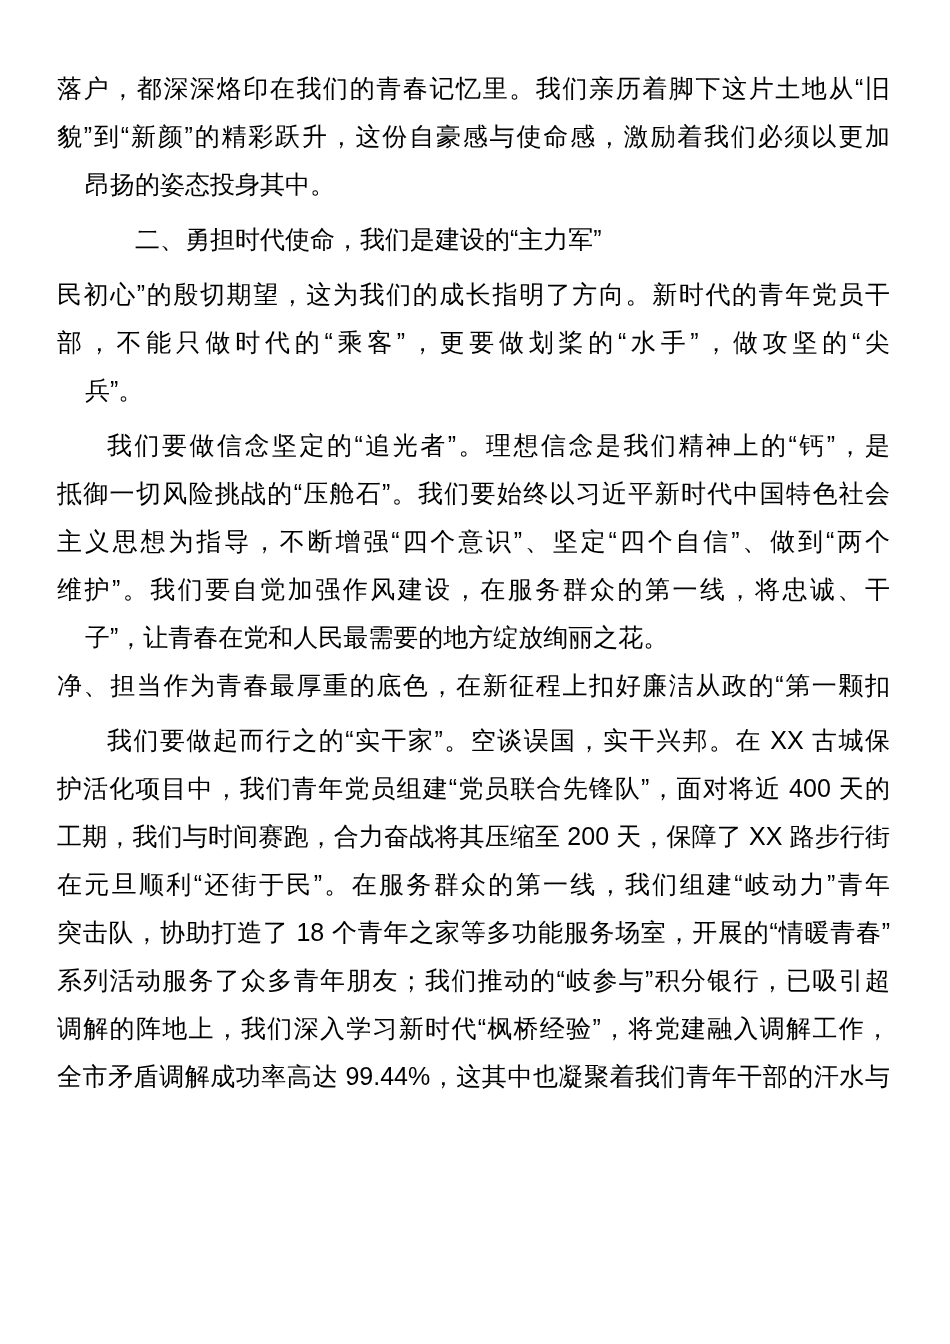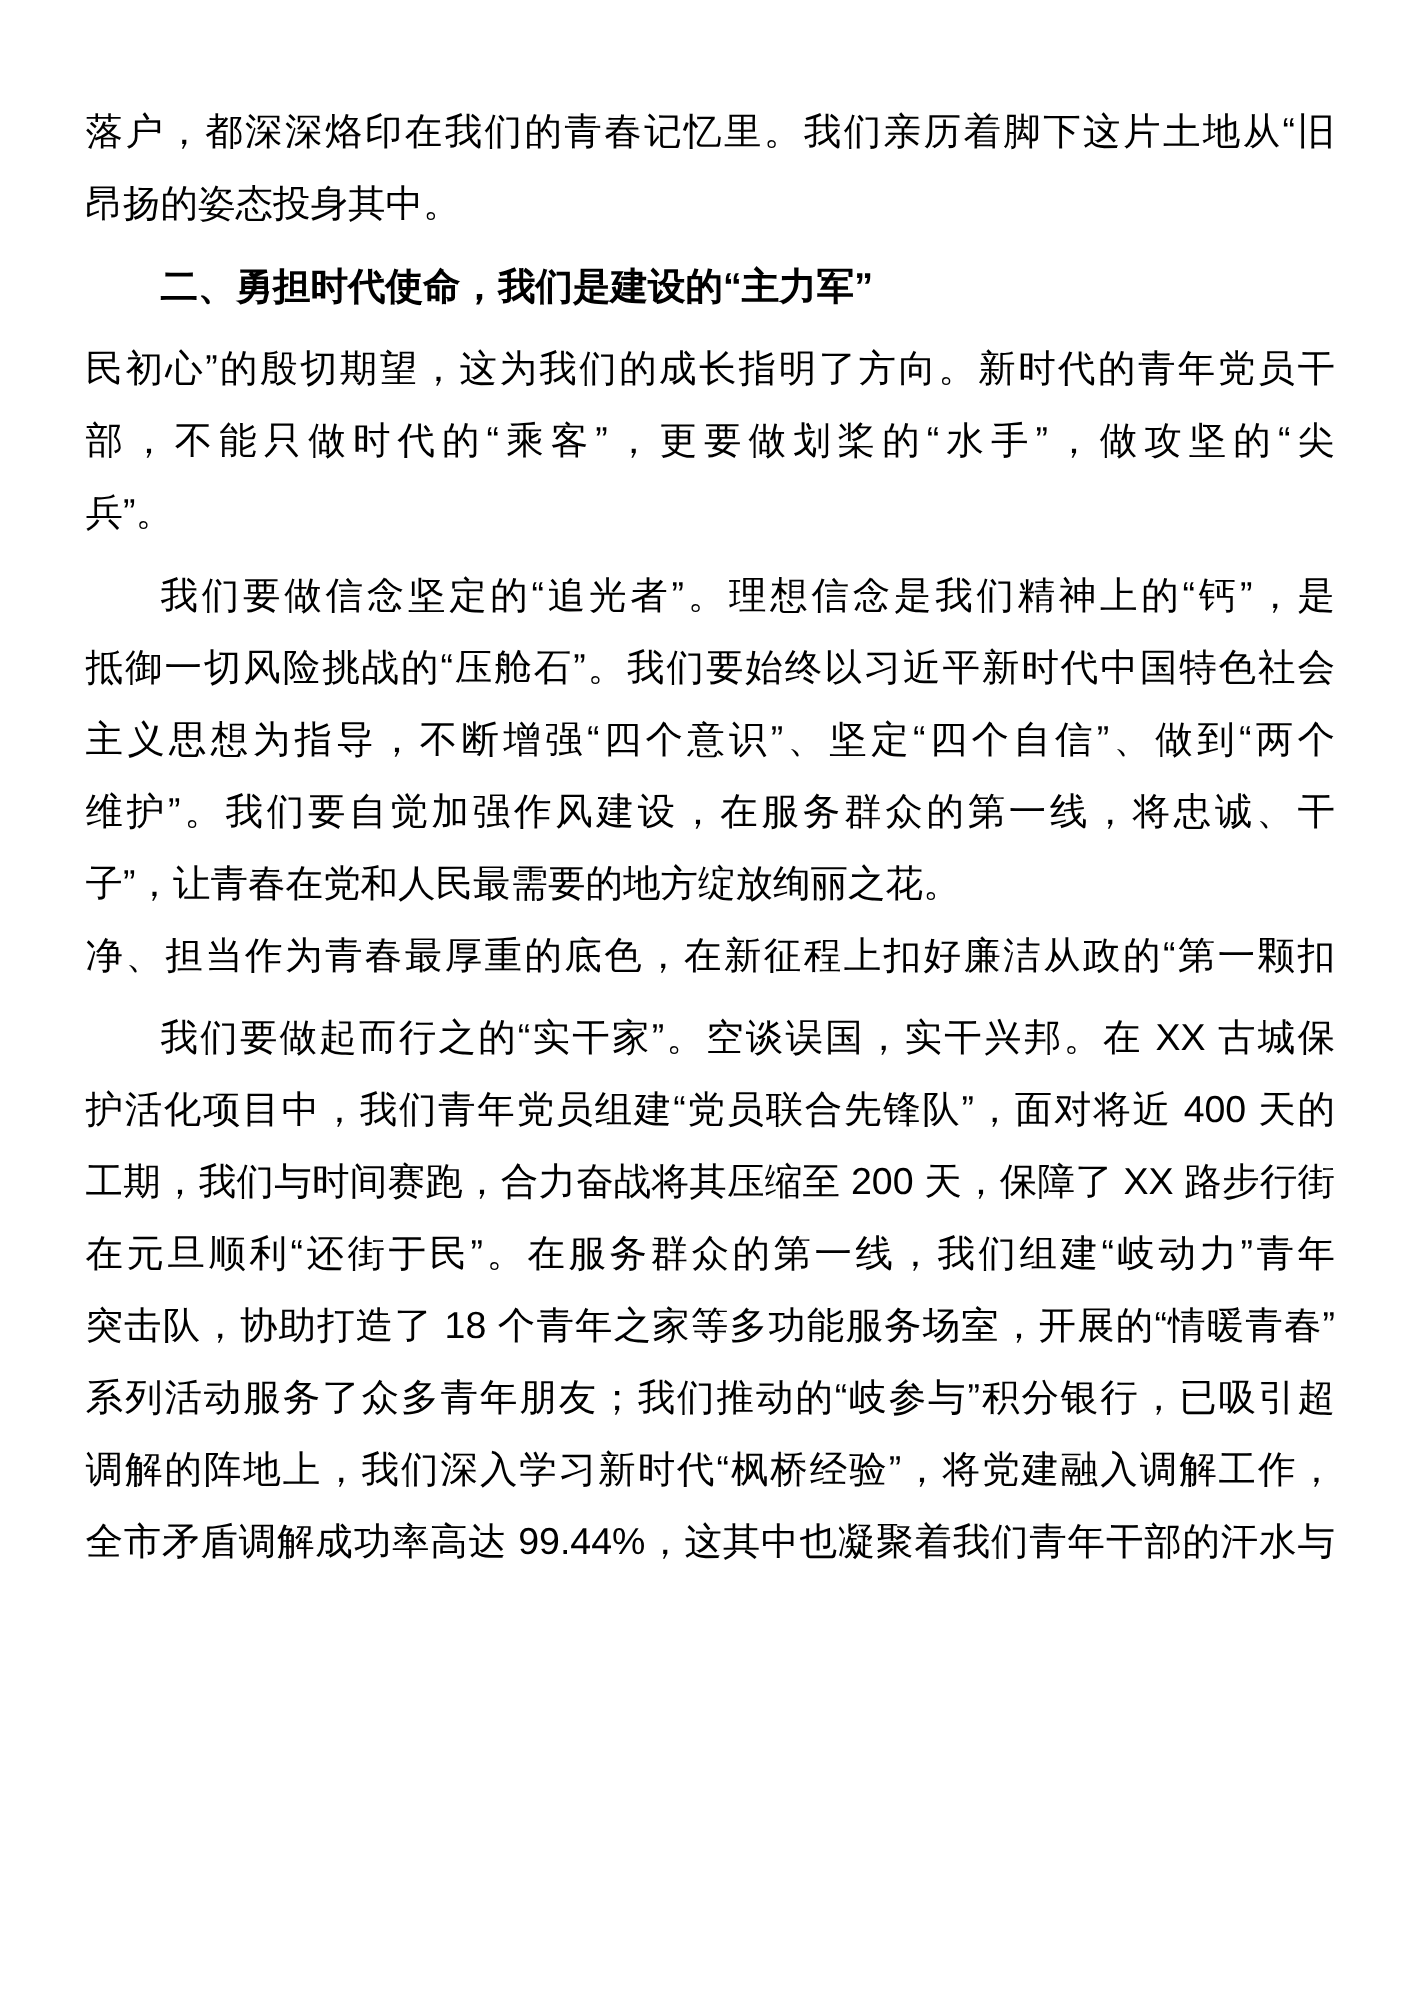--- a/index.html
+++ b/index.html
@@ -49,6 +49,7 @@
 
   <div class="para">
     <div class="line">落户，都深深烙印在我们的青春记忆里。我们亲历着脚下这片土地从“旧</div>
+    <div class="line">貌”到“新颜”的精彩跃升，这份自豪感与使命感，激励着我们必须以更加</div>
     <div class="line end">昂扬的姿态投身其中。</div>
   </div>
 

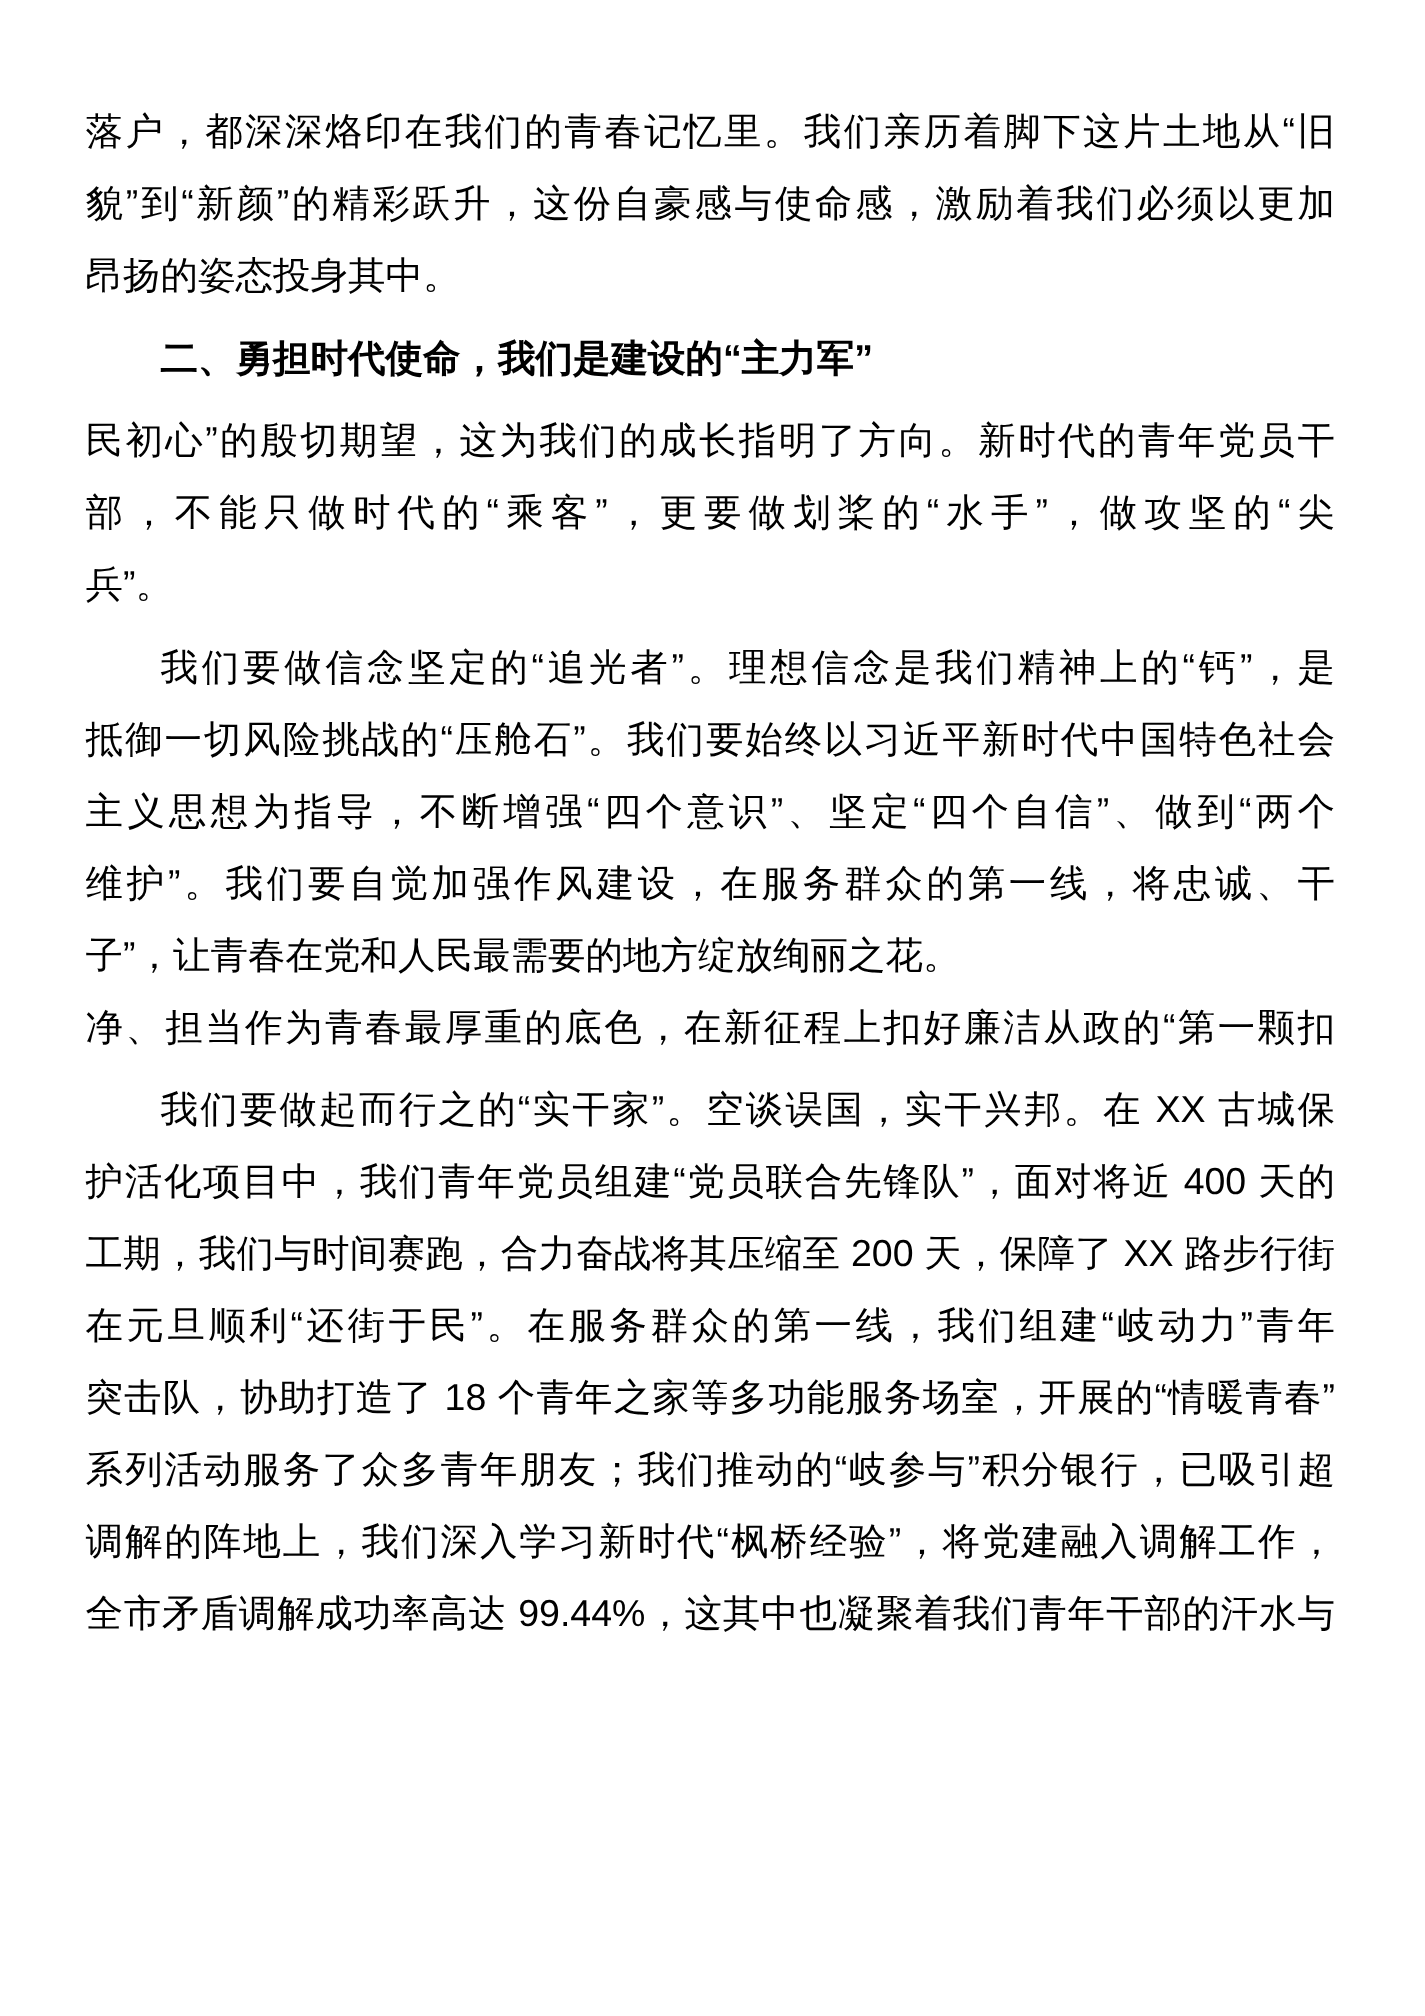--- a/index.html
+++ b/index.html
@@ -34,6 +34,7 @@
   }
   .line.end {
     text-align-last: left;
+    margin-left: 28px;
   }
   .line.first {
     text-indent: 2em;

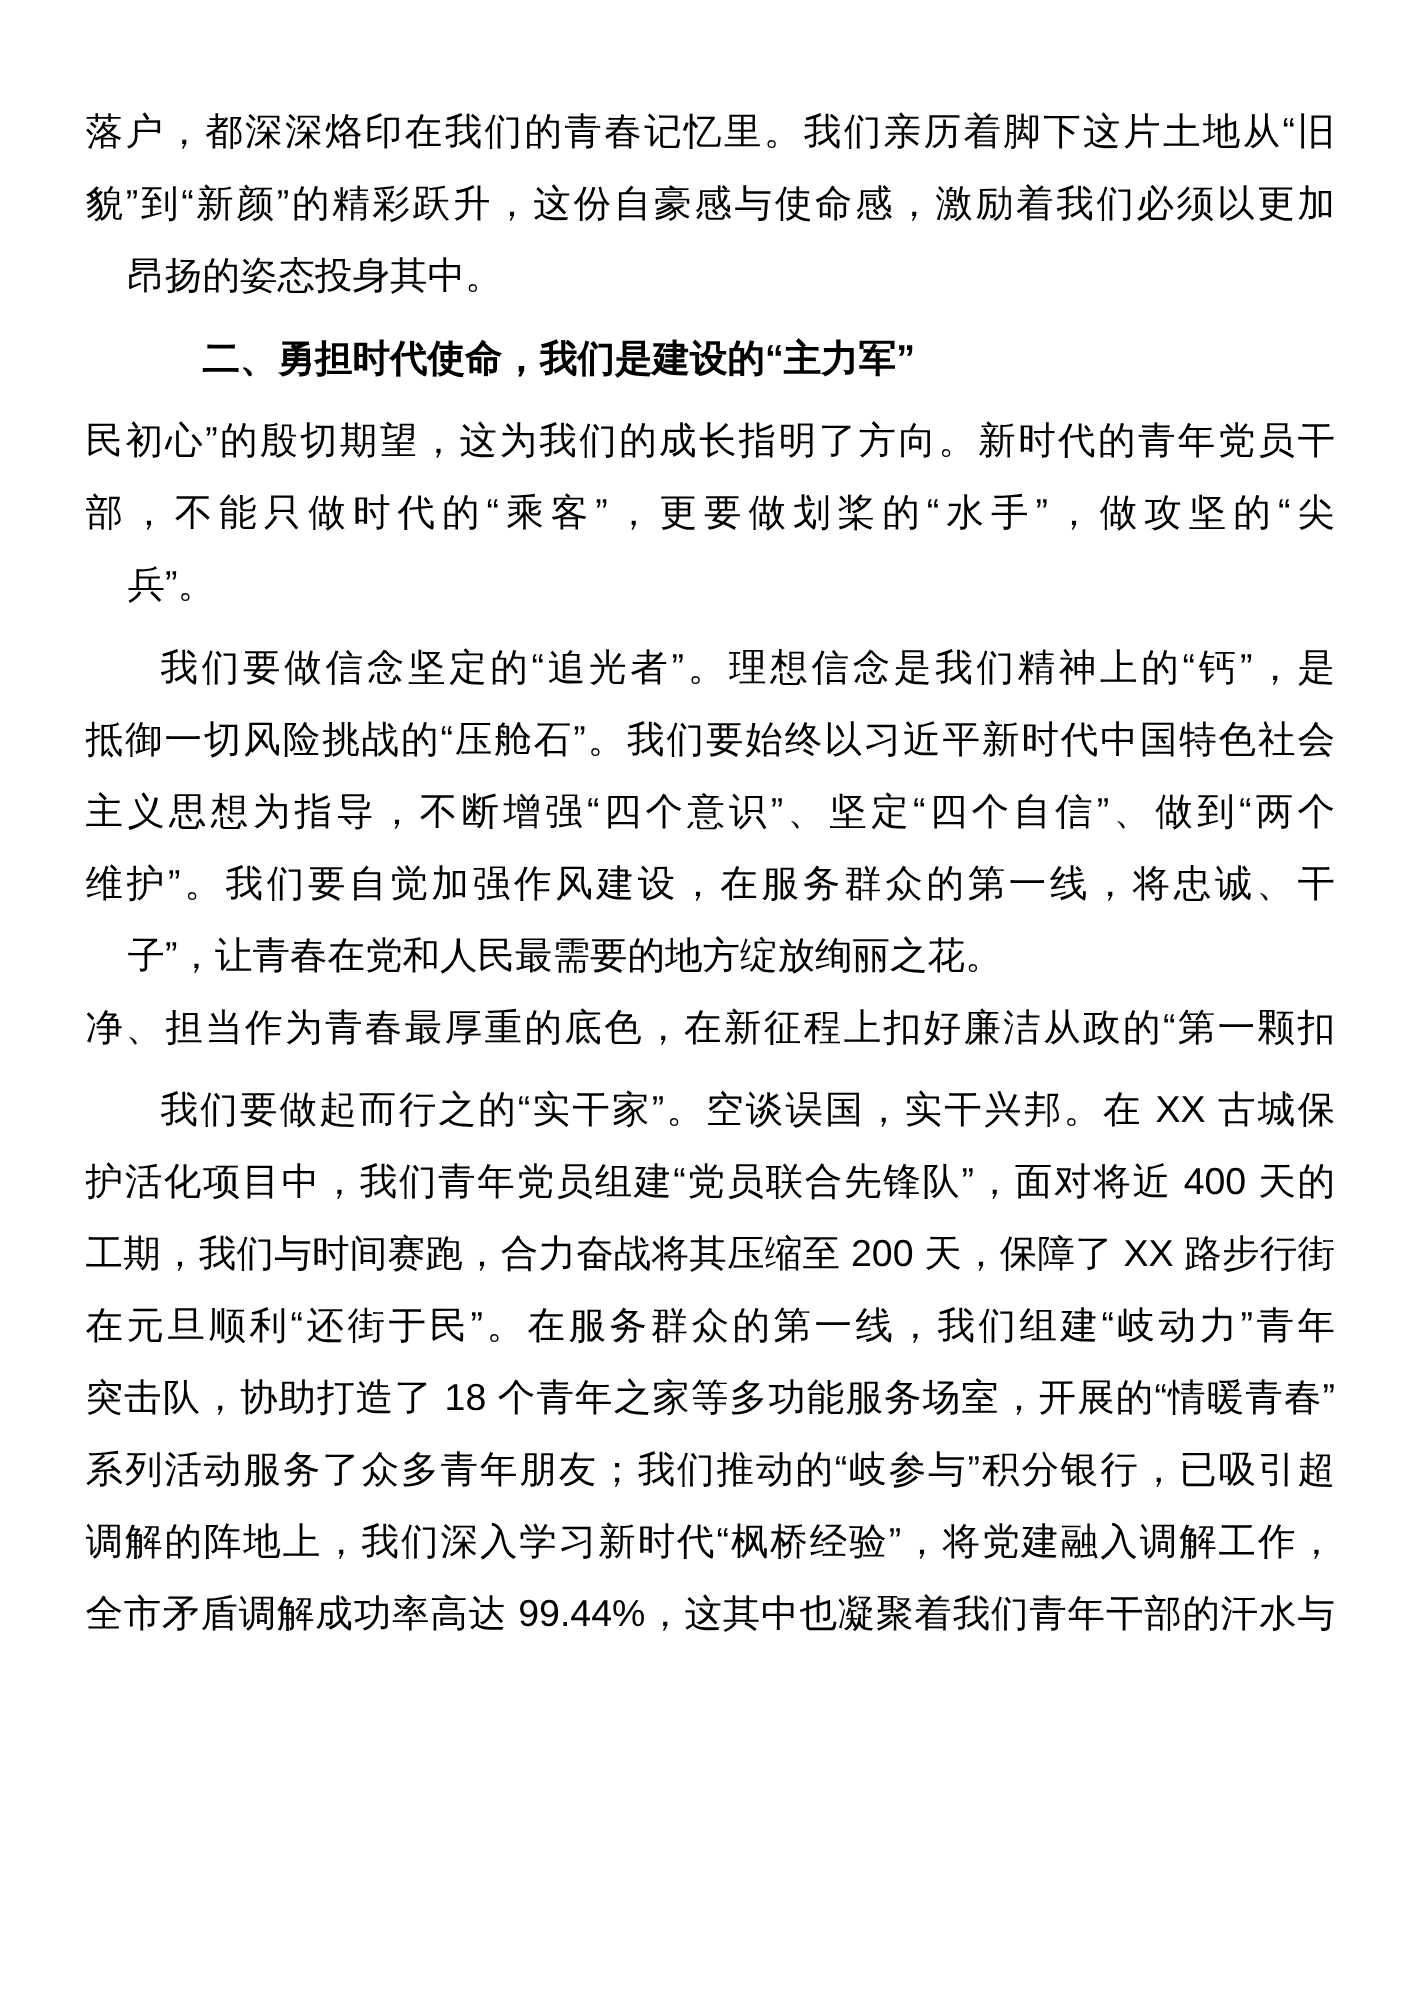--- a/index.html
+++ b/index.html
@@ -40,7 +40,7 @@
     text-indent: 2em;
   }
   .heading .line {
-    font-weight: 700;
+    font-weight: 400;
   }
 </style>
 </head>

